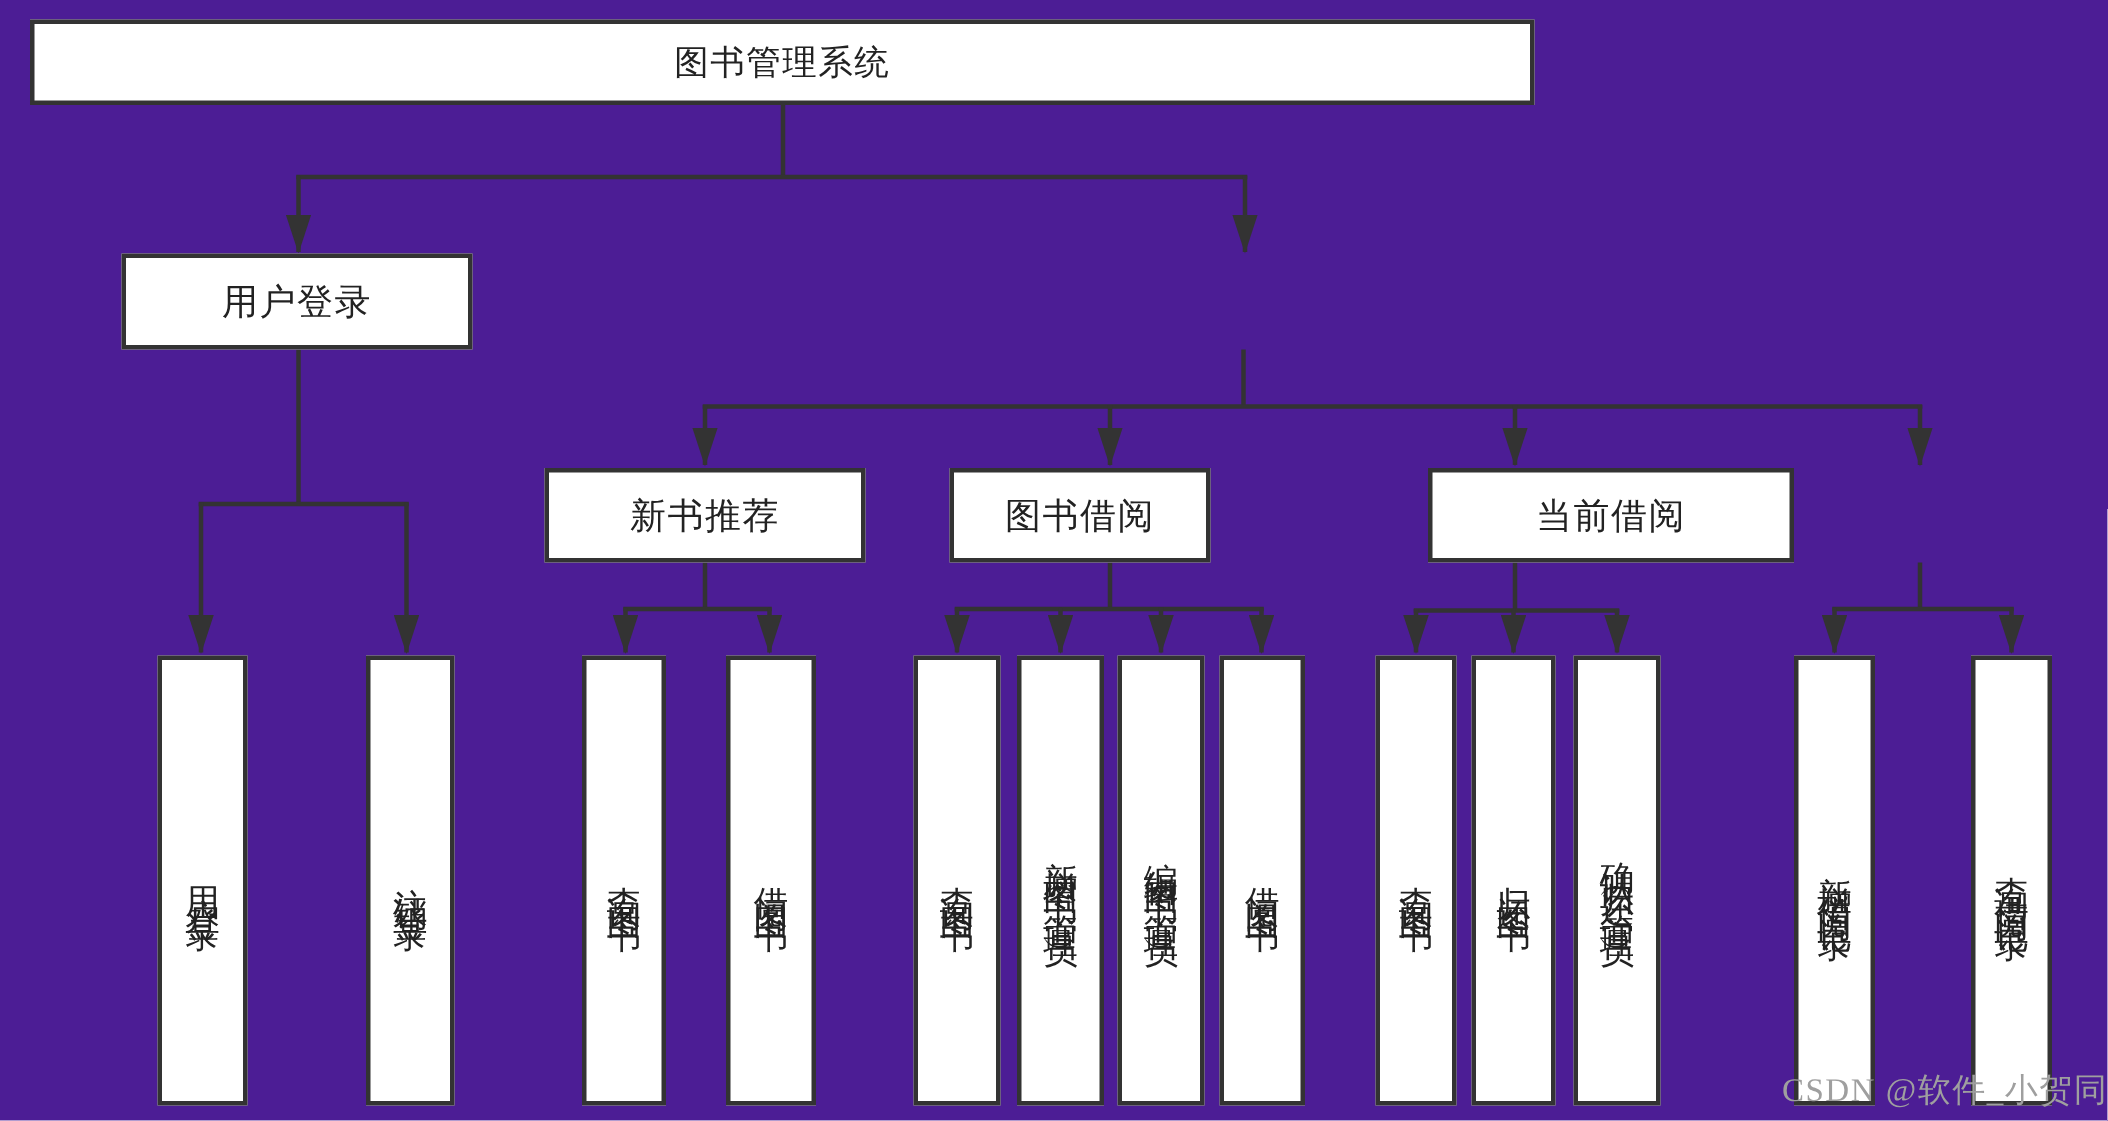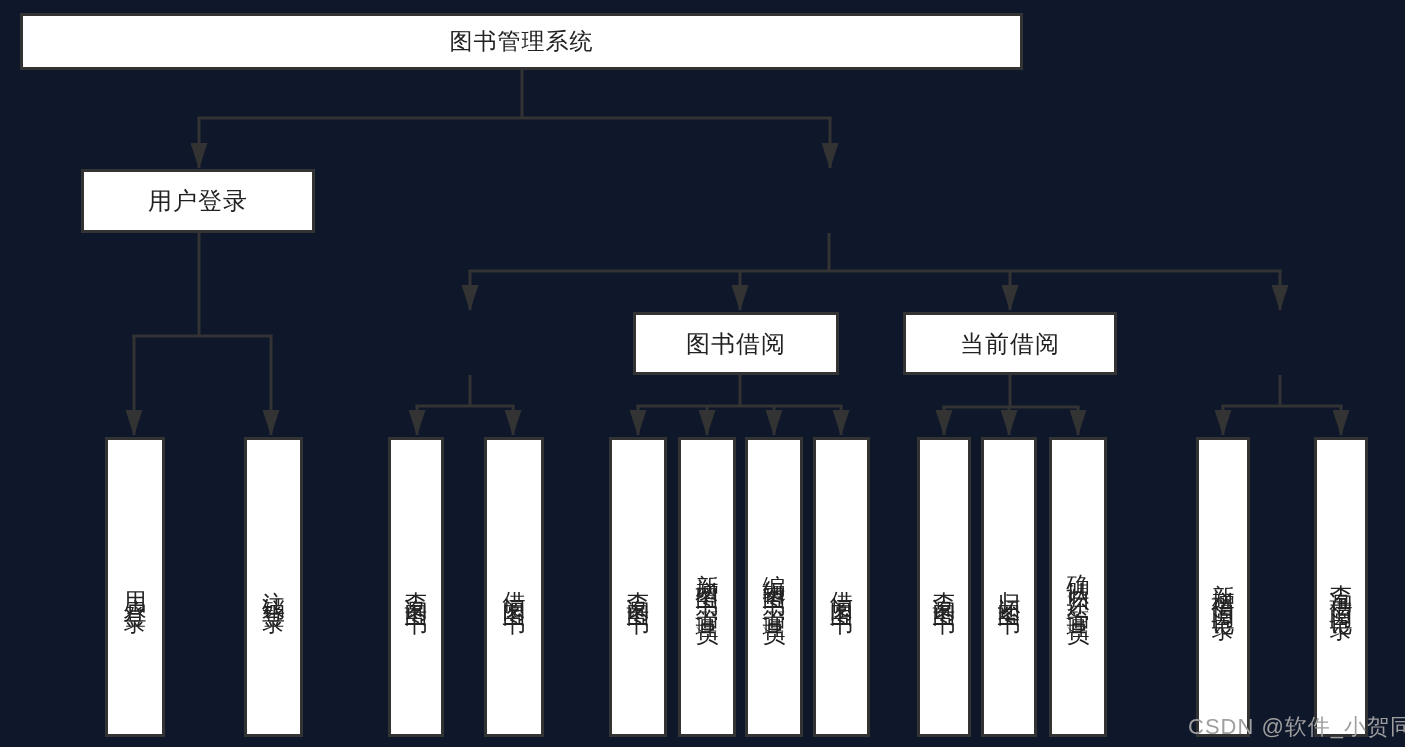--- a/index.html
+++ b/index.html
@@ -7,9 +7,9 @@
     position: relative;
     width: 1405px;
     height: 747px;
-    background: #0f172a;
+    background: #4c1d95;
     overflow: hidden;
-    font-family: Liberation Sans, sans-serif;
+    font-family: Liberation Serif, serif;
     color: #222222;
   }
   svg.wires {

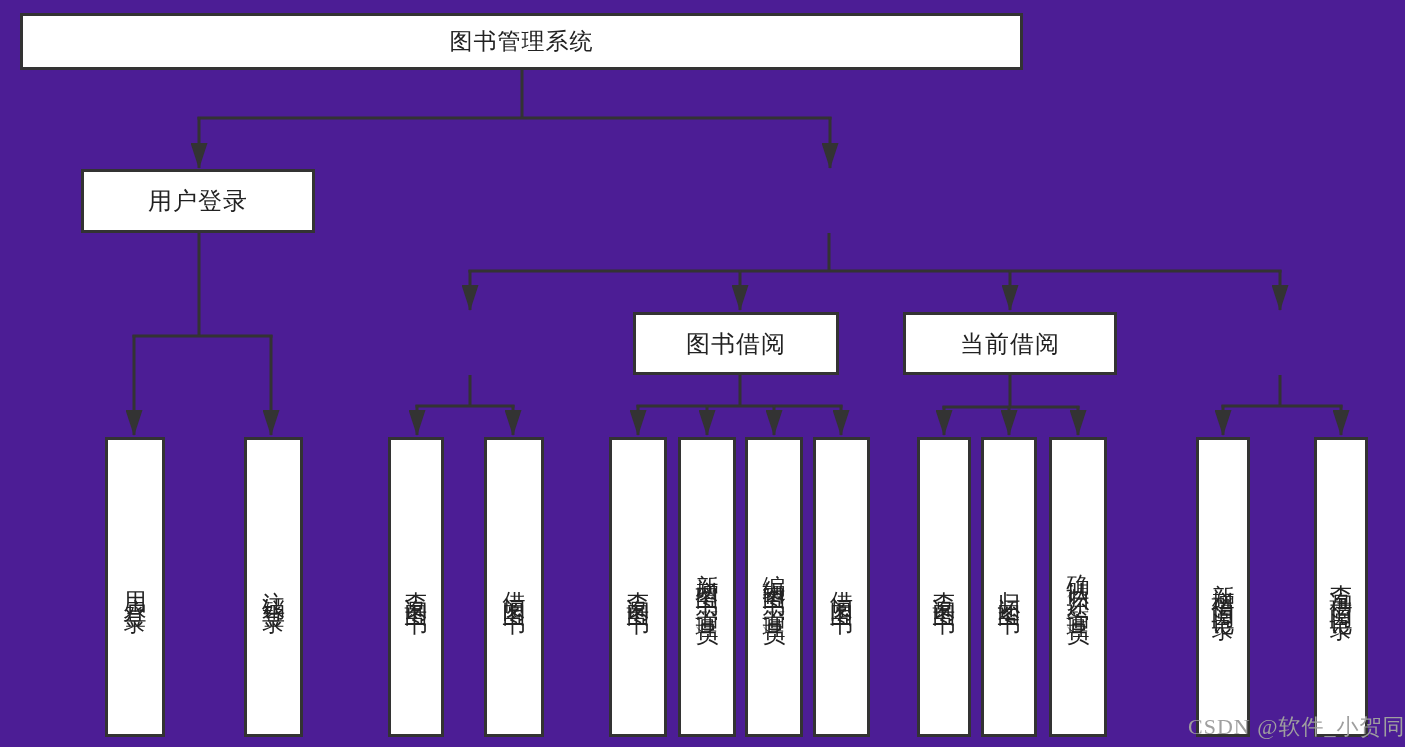--- a/index.html
+++ b/index.html
@@ -122,6 +122,7 @@
 
   <div class="node h" style="left:81px; top:169px; width:234px; height:64px">用户登录</div>
 
+  <div class="node h" style="left:363px; top:312px; width:214px; height:63px">新书推荐</div>
   <div class="node h" style="left:633px; top:312px; width:206px; height:63px">图书借阅</div>
   <div class="node h" style="left:903px; top:312px; width:214px; height:63px">当前借阅</div>
 

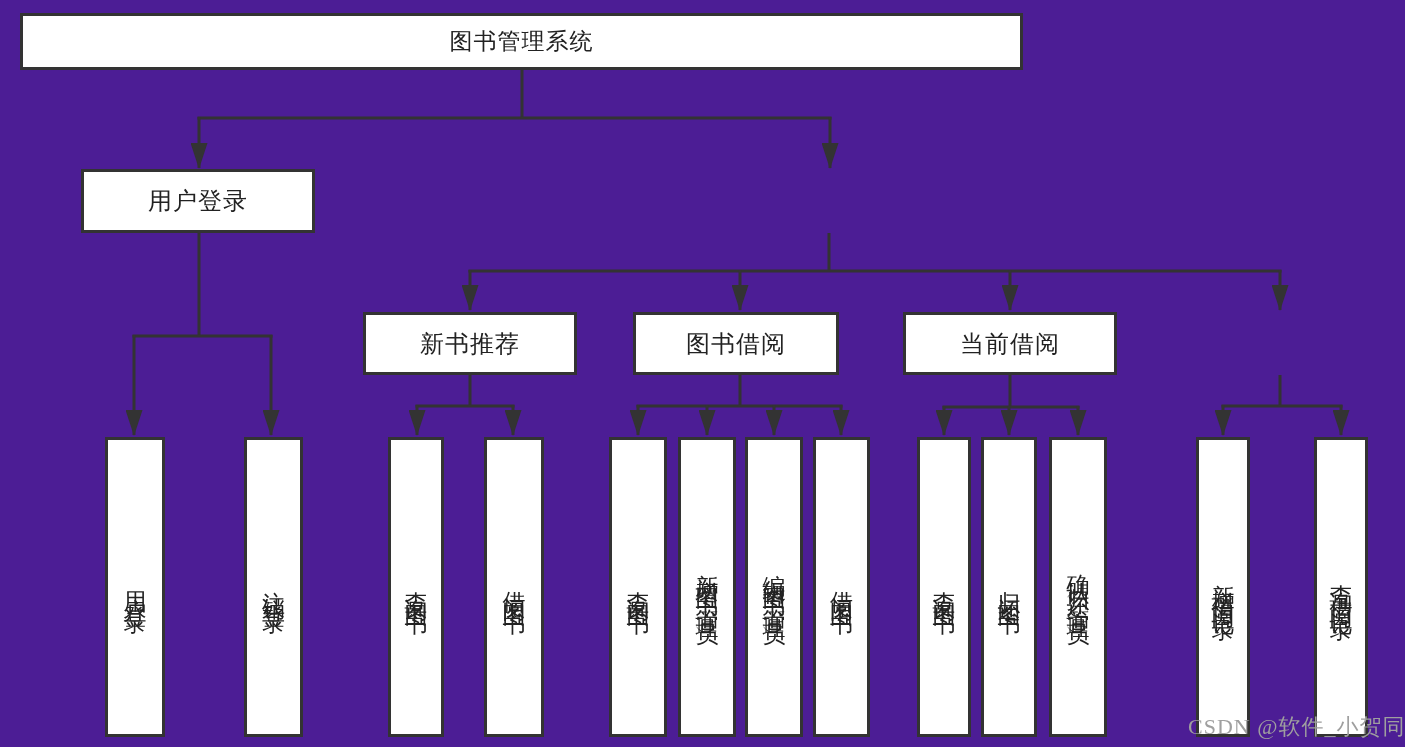--- a/index.html
+++ b/index.html
@@ -123,7 +123,7 @@
   <div class="node h" style="left:81px; top:169px; width:234px; height:64px">用户登录</div>
 
   <div class="node h" style="left:363px; top:312px; width:214px; height:63px">新书推荐</div>
-  <div class="node h" style="left:633px; top:312px; width:206px; height:63px">图书借阅</div>
+  <div class="node h" style="left:633px; top:312px; width:174px; height:63px">图书借阅</div>
   <div class="node h" style="left:903px; top:312px; width:214px; height:63px">当前借阅</div>
 
   <div class="node v" style="left:105px; top:437px; width:60px; height:300px">用户登录</div>

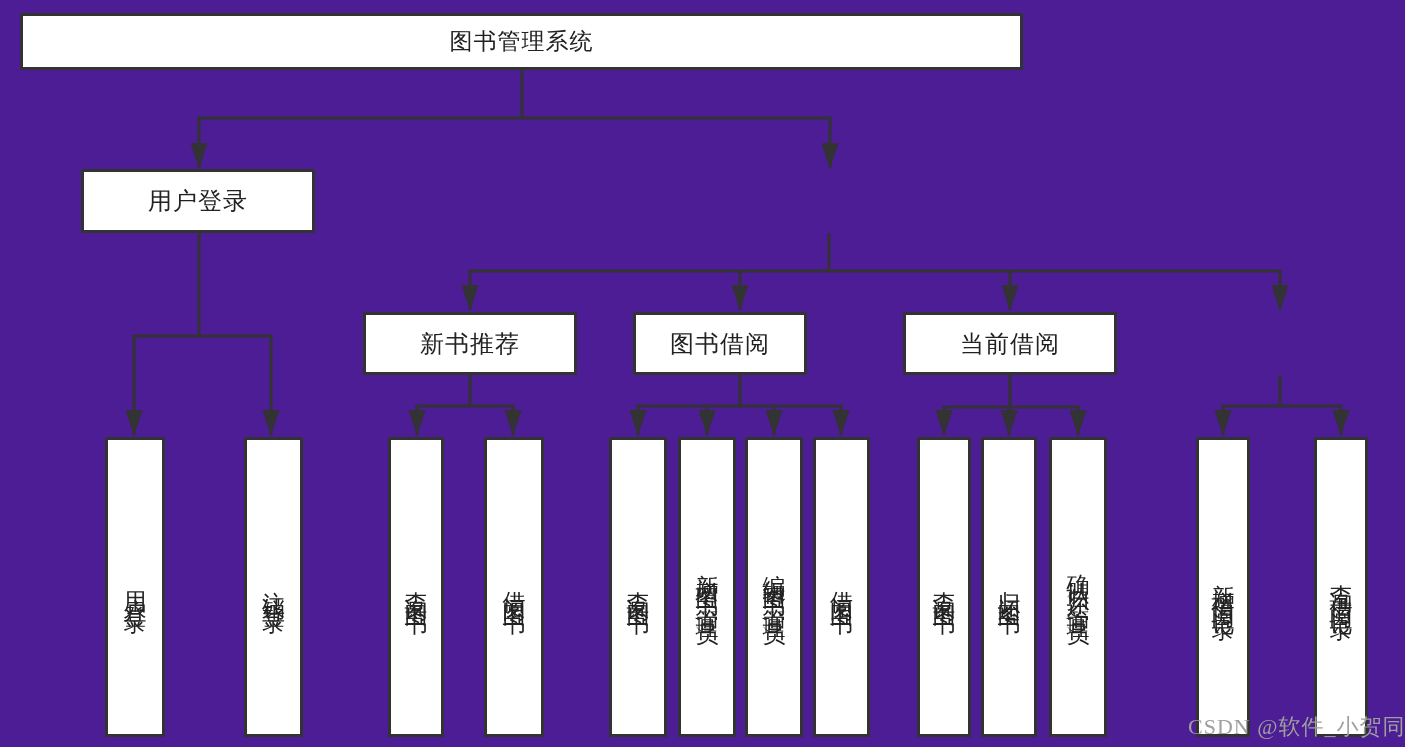--- a/index.html
+++ b/index.html
@@ -124,7 +124,7 @@
 
   <div class="node h" style="left:363px; top:312px; width:214px; height:63px">新书推荐</div>
   <div class="node h" style="left:633px; top:312px; width:174px; height:63px">图书借阅</div>
-  <div class="node h" style="left:903px; top:312px; width:214px; height:63px">当前借阅</div>
+  <div class="node h" style="left:952px; top:312px; width:244px; height:63px">当前借阅</div>
 
   <div class="node v" style="left:105px; top:437px; width:60px; height:300px">用户登录</div>
   <div class="node v" style="left:244px; top:437px; width:59px; height:300px">注销登录</div>

